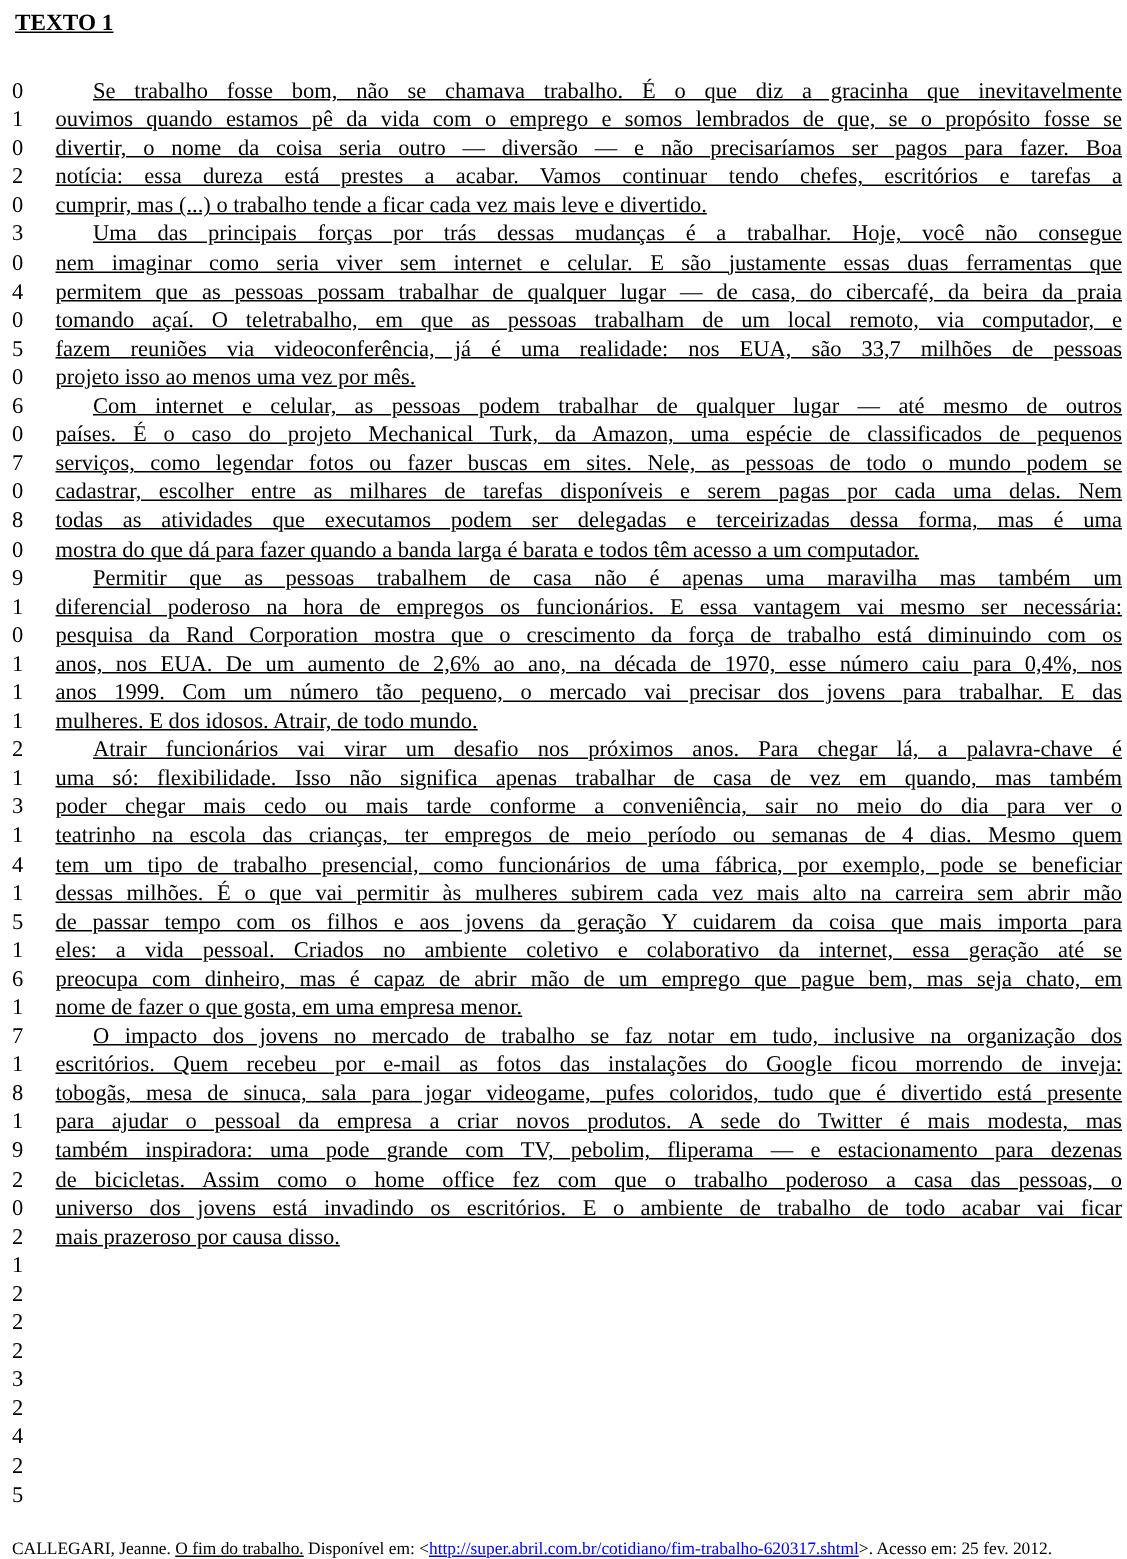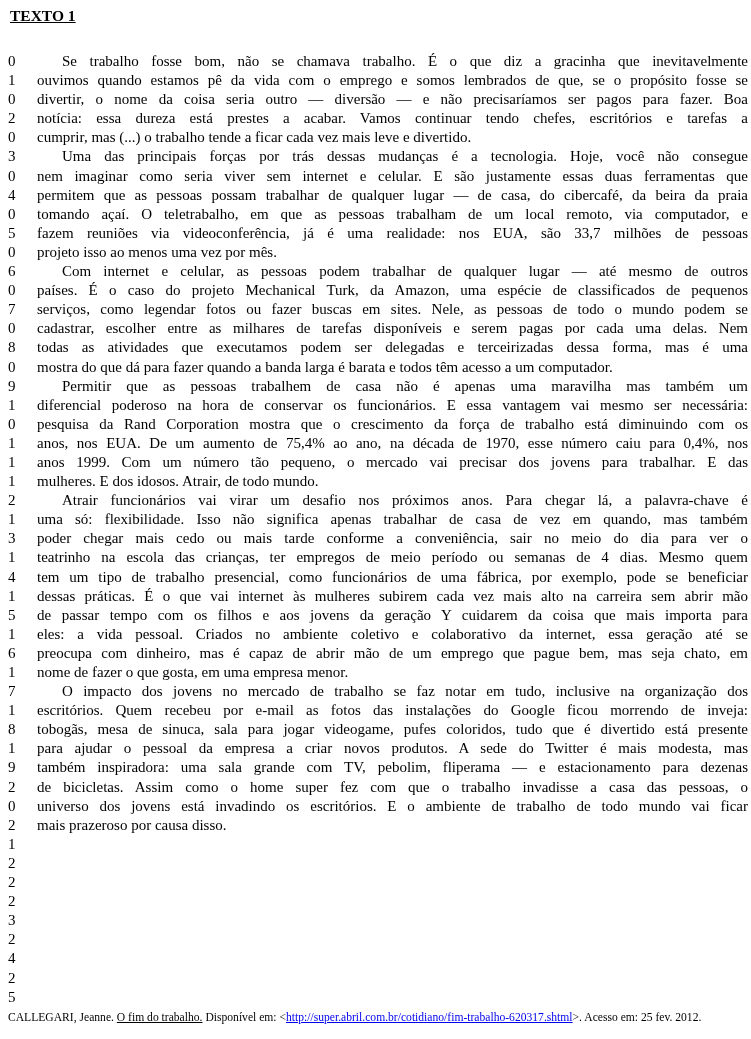--- a/index.html
+++ b/index.html
@@ -44,6 +44,7 @@
     text-align: justify;
     text-align-last: justify;
     white-space: nowrap;
+    text-decoration: underline;
   }
   .ltext.last {
     text-align-last: left;

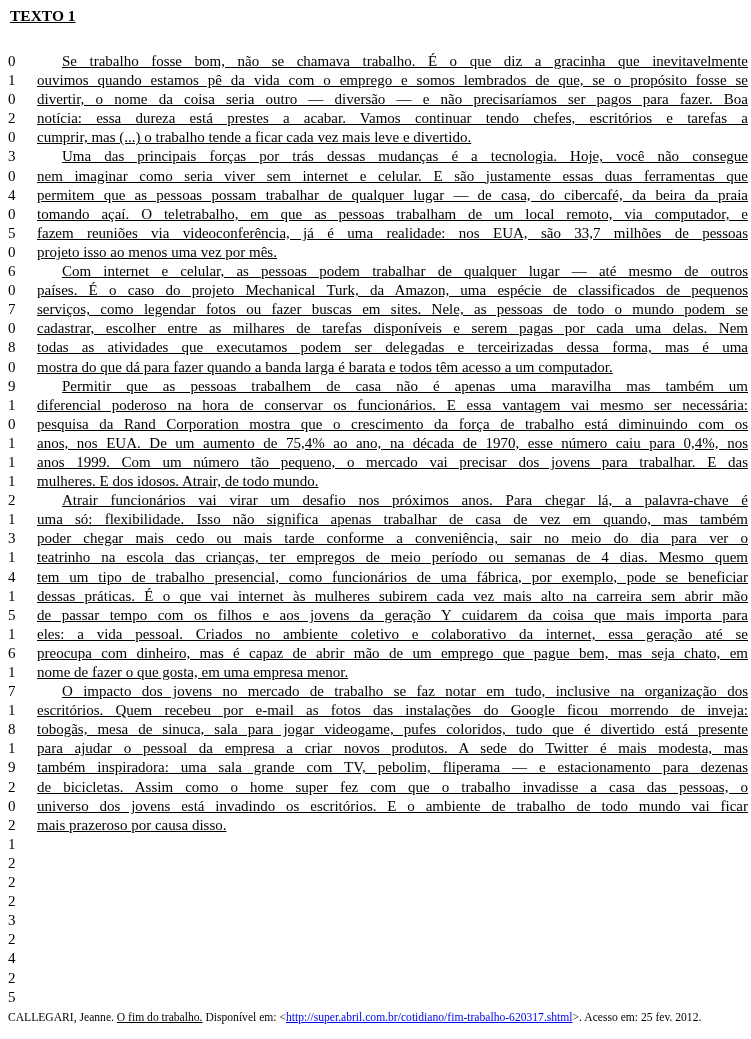--- a/index.html
+++ b/index.html
@@ -97,7 +97,7 @@
       </div>
       <div class="row">
         <span class="lnum">3</span>
-        <span class="ltext first">Uma das principais forças por trás dessas mudanças é a tecnologia. Hoje, você não consegue</span>
+        <span class="ltext first">Uma das principais forças por trás dessas mudanças é a trabalhar. Hoje, você não consegue</span>
       </div>
       <div class="row">
         <span class="lnum">0</span>

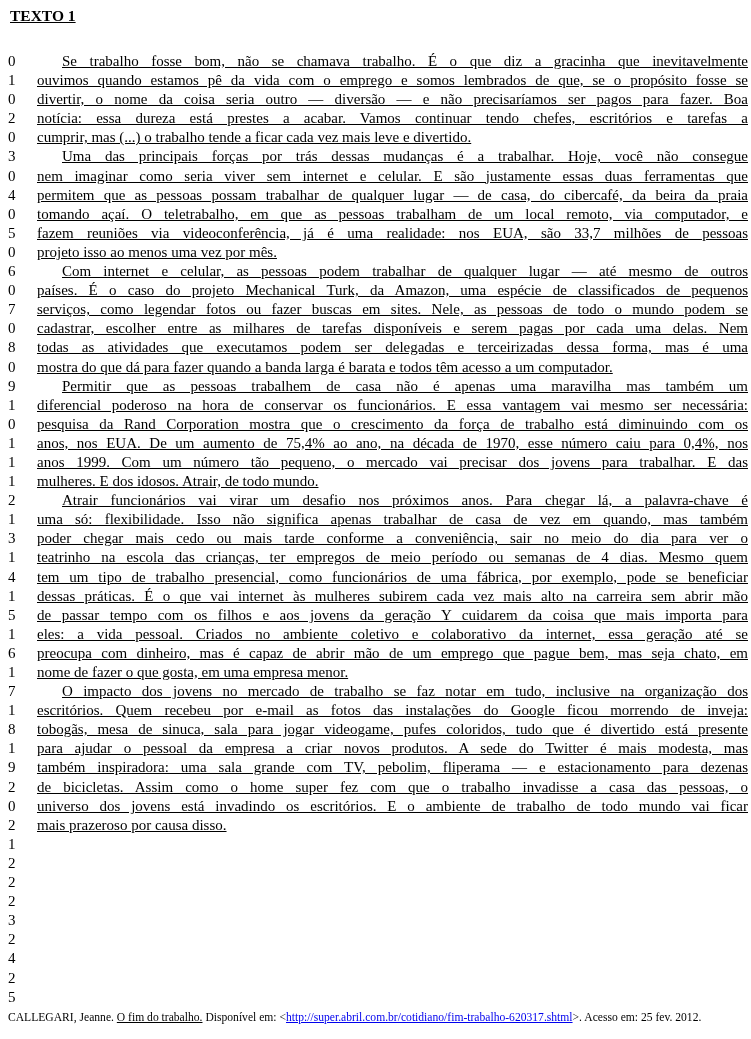--- a/index.html
+++ b/index.html
@@ -149,7 +149,7 @@
       </div>
       <div class="row">
         <span class="lnum">1</span>
-        <span class="ltext">diferencial poderoso na hora de conservar os funcionários. E essa vantagem vai mesmo ser necessária:</span>
+        <span class="ltext">diferencial poderoso na hora de empregos os funcionários. E essa vantagem vai mesmo ser necessária:</span>
       </div>
       <div class="row">
         <span class="lnum">0</span>

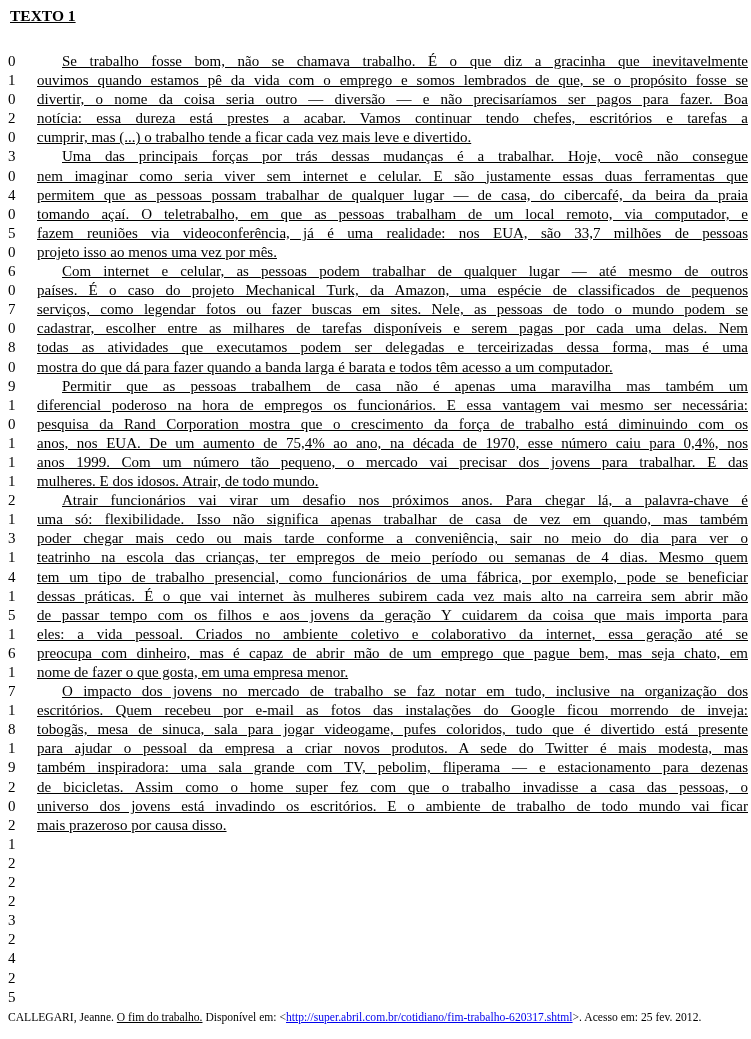--- a/index.html
+++ b/index.html
@@ -157,7 +157,7 @@
       </div>
       <div class="row">
         <span class="lnum">1</span>
-        <span class="ltext">anos, nos EUA. De um aumento de 75,4% ao ano, na década de 1970, esse número caiu para 0,4%, nos</span>
+        <span class="ltext">anos, nos EUA. De um aumento de 2,6% ao ano, na década de 1970, esse número caiu para 0,4%, nos</span>
       </div>
       <div class="row">
         <span class="lnum">1</span>

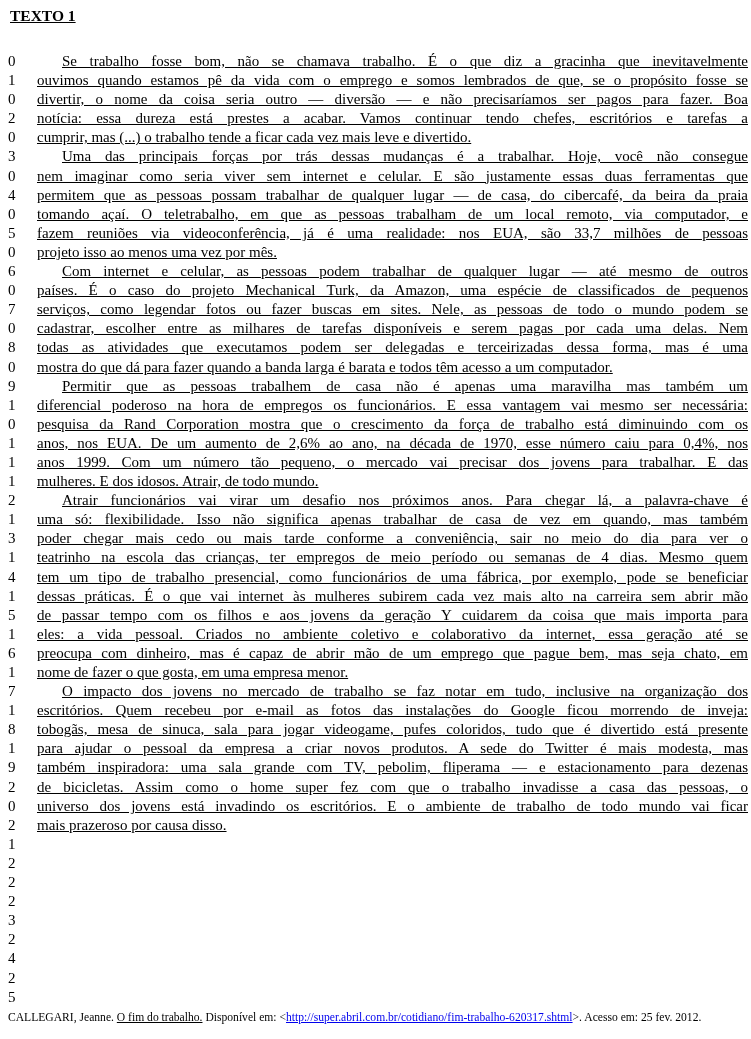--- a/index.html
+++ b/index.html
@@ -189,7 +189,7 @@
       </div>
       <div class="row">
         <span class="lnum">1</span>
-        <span class="ltext">dessas práticas. É o que vai internet às mulheres subirem cada vez mais alto na carreira sem abrir mão</span>
+        <span class="ltext">dessas milhões. É o que vai permitir às mulheres subirem cada vez mais alto na carreira sem abrir mão</span>
       </div>
       <div class="row">
         <span class="lnum">5</span>

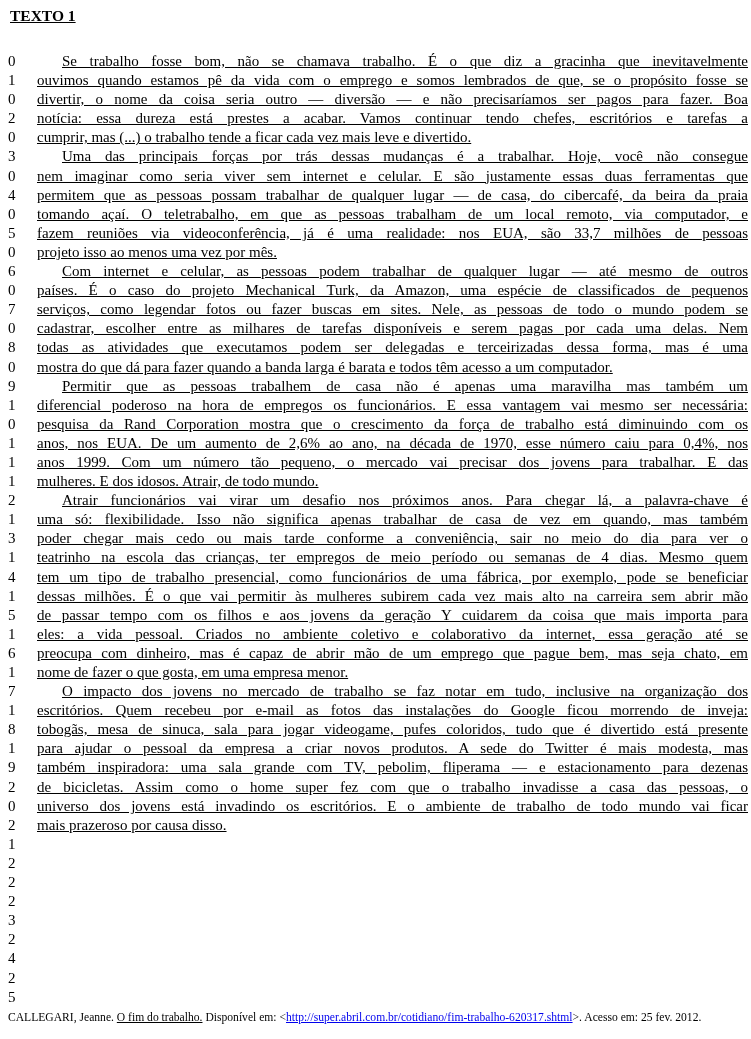--- a/index.html
+++ b/index.html
@@ -225,7 +225,7 @@
       </div>
       <div class="row">
         <span class="lnum">9</span>
-        <span class="ltext">também inspiradora: uma sala grande com TV, pebolim, fliperama — e estacionamento para dezenas</span>
+        <span class="ltext">também inspiradora: uma pode grande com TV, pebolim, fliperama — e estacionamento para dezenas</span>
       </div>
       <div class="row">
         <span class="lnum">2</span>

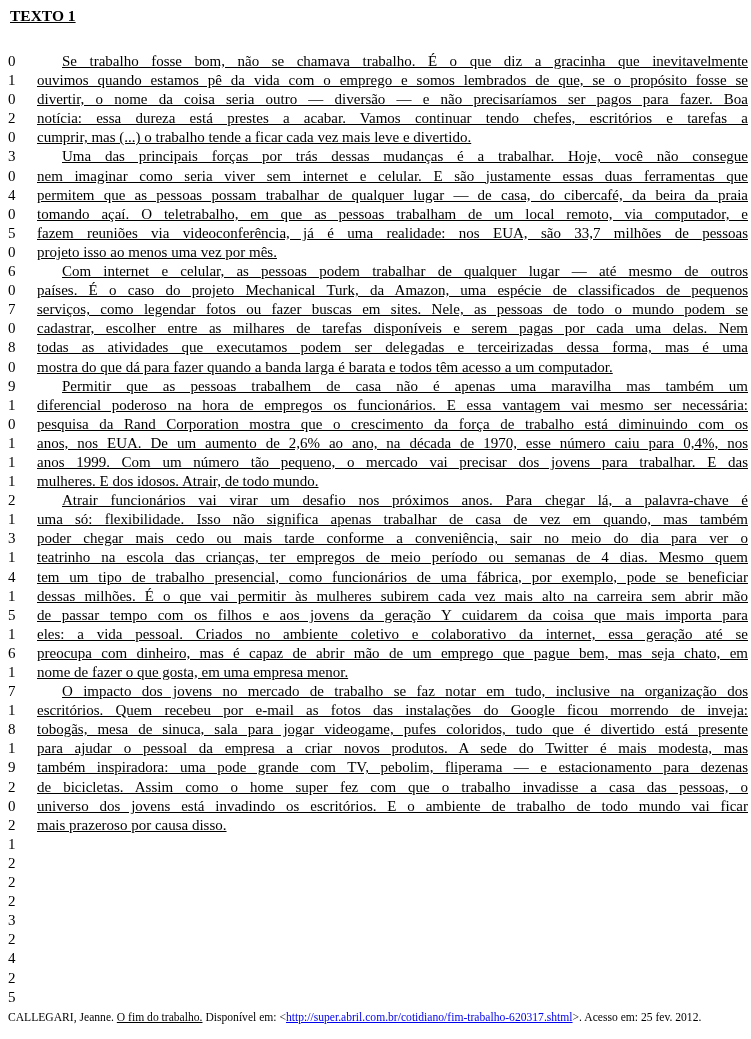--- a/index.html
+++ b/index.html
@@ -229,7 +229,7 @@
       </div>
       <div class="row">
         <span class="lnum">2</span>
-        <span class="ltext">de bicicletas. Assim como o home super fez com que o trabalho invadisse a casa das pessoas, o</span>
+        <span class="ltext">de bicicletas. Assim como o home office fez com que o trabalho poderoso a casa das pessoas, o</span>
       </div>
       <div class="row">
         <span class="lnum">0</span>

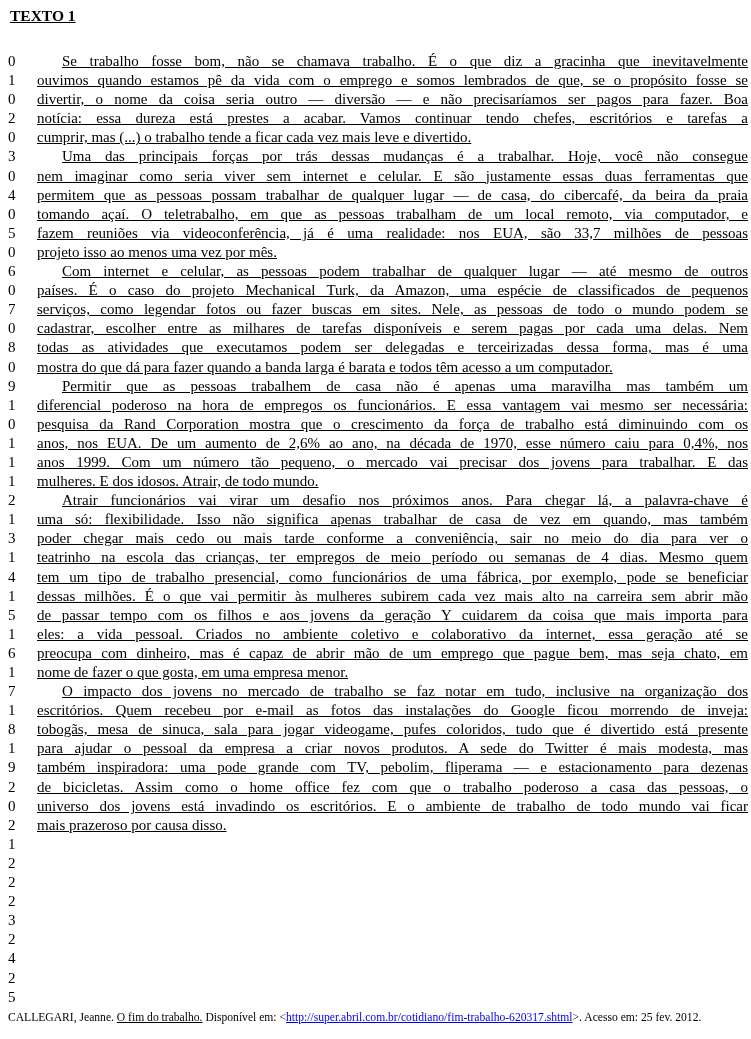--- a/index.html
+++ b/index.html
@@ -233,7 +233,7 @@
       </div>
       <div class="row">
         <span class="lnum">0</span>
-        <span class="ltext">universo dos jovens está invadindo os escritórios. E o ambiente de trabalho de todo mundo vai ficar</span>
+        <span class="ltext">universo dos jovens está invadindo os escritórios. E o ambiente de trabalho de todo acabar vai ficar</span>
       </div>
       <div class="row">
         <span class="lnum">2</span>

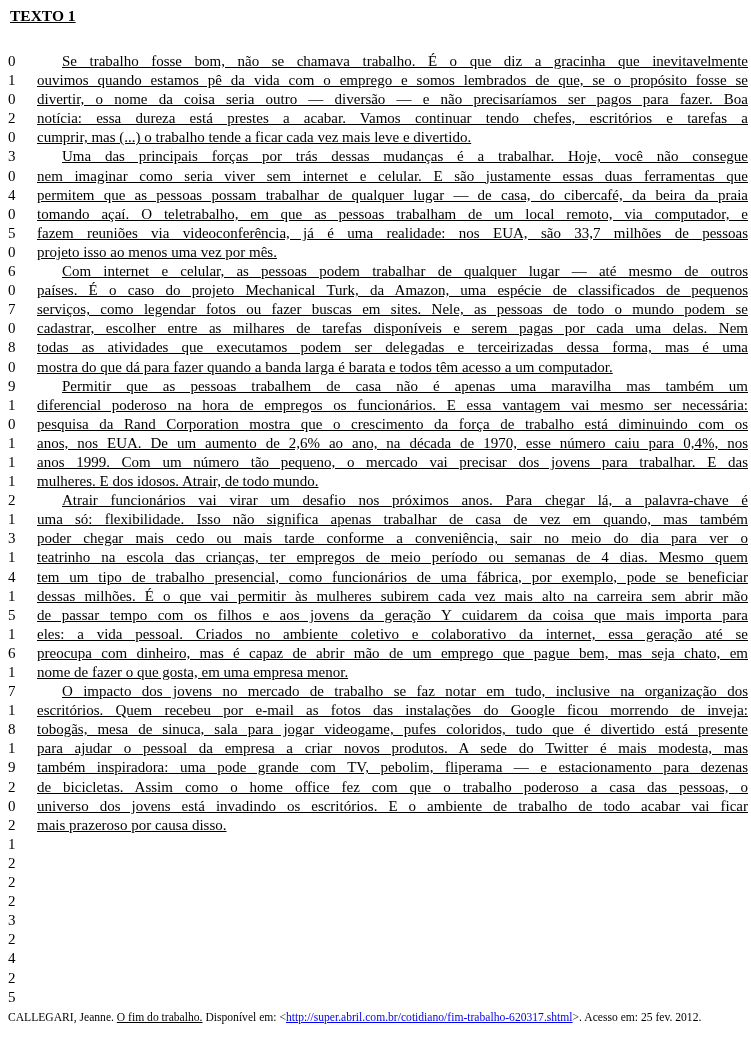--- a/index.html
+++ b/index.html
@@ -56,7 +56,7 @@
     position: absolute;
     left: 8px;
     right: 0;
-    bottom: 15px;
+    bottom: 0;
     font-size: 11.6px;
     line-height: 13px;
     white-space: nowrap;

